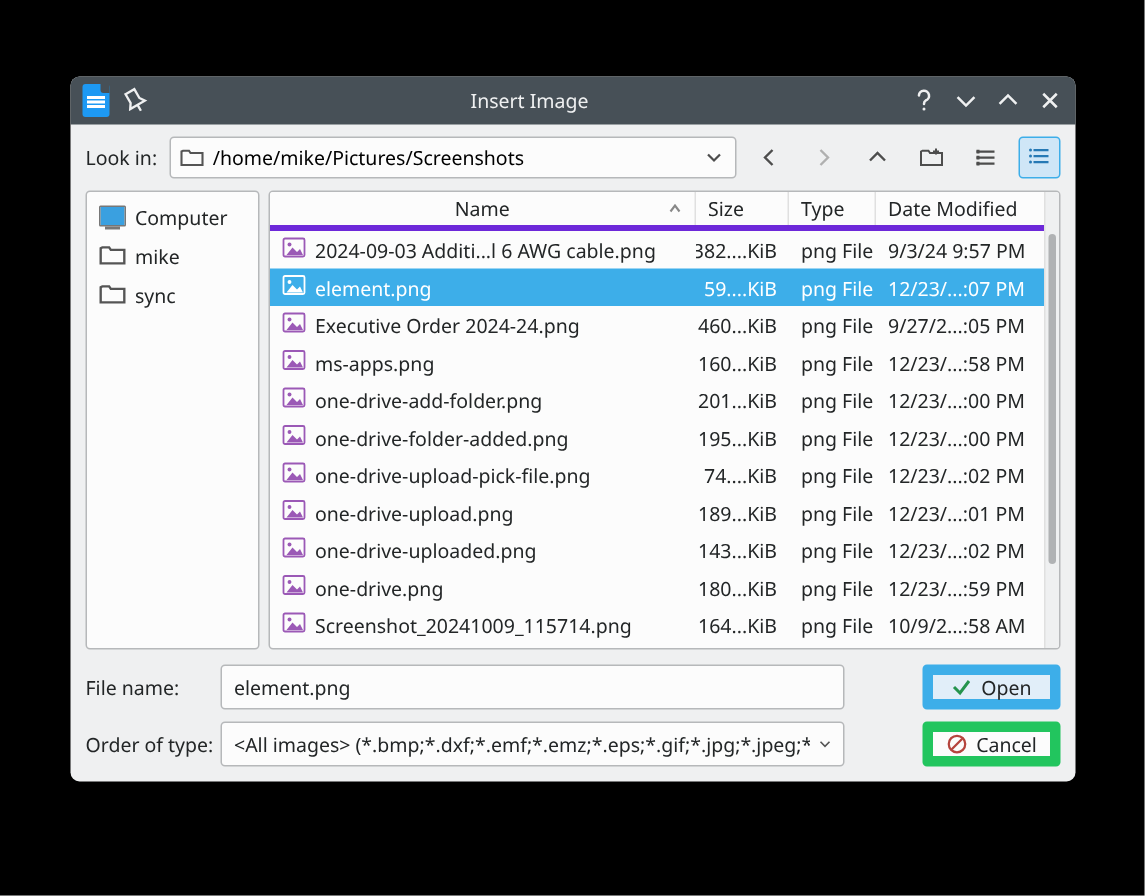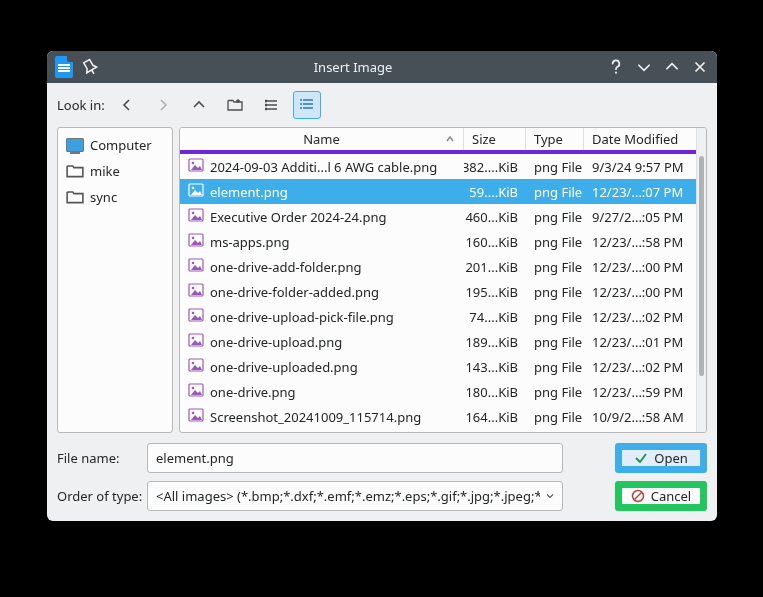--- a/index.html
+++ b/index.html
@@ -176,6 +176,15 @@
 
   <div class="toolbar-row">
     <span class="label">Look in:</span>
+    <div class="path-combo">
+      <svg class="folder-ic" viewBox="0 0 16 14">
+          <path class="folder-svg-path" d="M1 3 L1 12 L15 12 L15 4 L7 4 L6 2.5 L2 2.5 Z"></path>
+        </svg>
+      <span>/home/mike/Pictures/Screenshots</span>
+      <svg class="chev" viewBox="0 0 16 16">
+          <path d="M4 6 L8 10 L12 6" stroke="currentColor" stroke-width="1.5" fill="none"></path>
+        </svg>
+    </div>
     <div class="toolbar-btn">
       <svg viewBox="0 0 16 16">
           <path d="M10 3 L5 8 L10 13" stroke="currentColor" stroke-width="1.6" fill="none"></path>

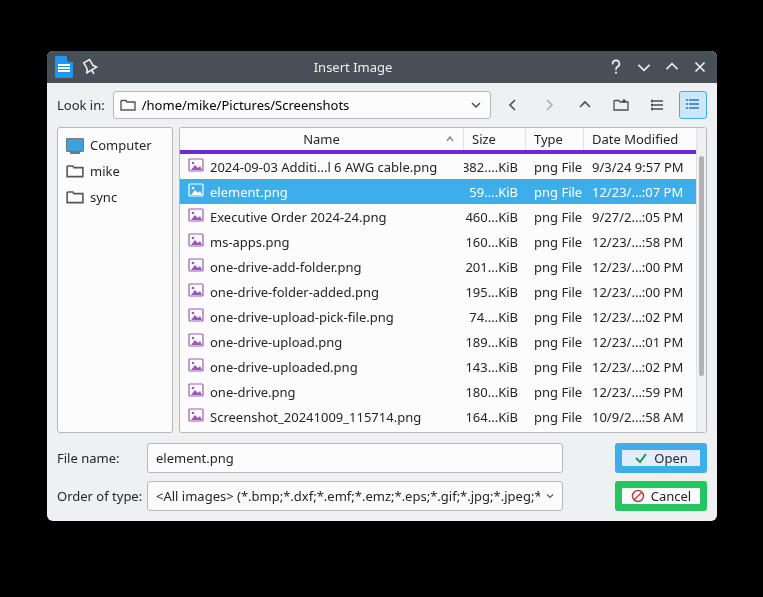--- a/index.html
+++ b/index.html
@@ -61,7 +61,7 @@
     border-radius: 3px;
     padding: 4px 6px;
   }
-  .sb-item { display: flex; align-items: center; gap: 6px; padding: 4px 2px; color: #232627; cursor: pointer; }
+  .sb-item { display: flex; align-items: flex-start; gap: 6px; padding: 4px 2px; color: #232627; cursor: pointer; }
   .sb-ic { width: 18px; height: 16px; display:flex; align-items:center; justify-content:center;}
   .sb-ic svg { width:18px; height:16px; }
   .computer-ic {

